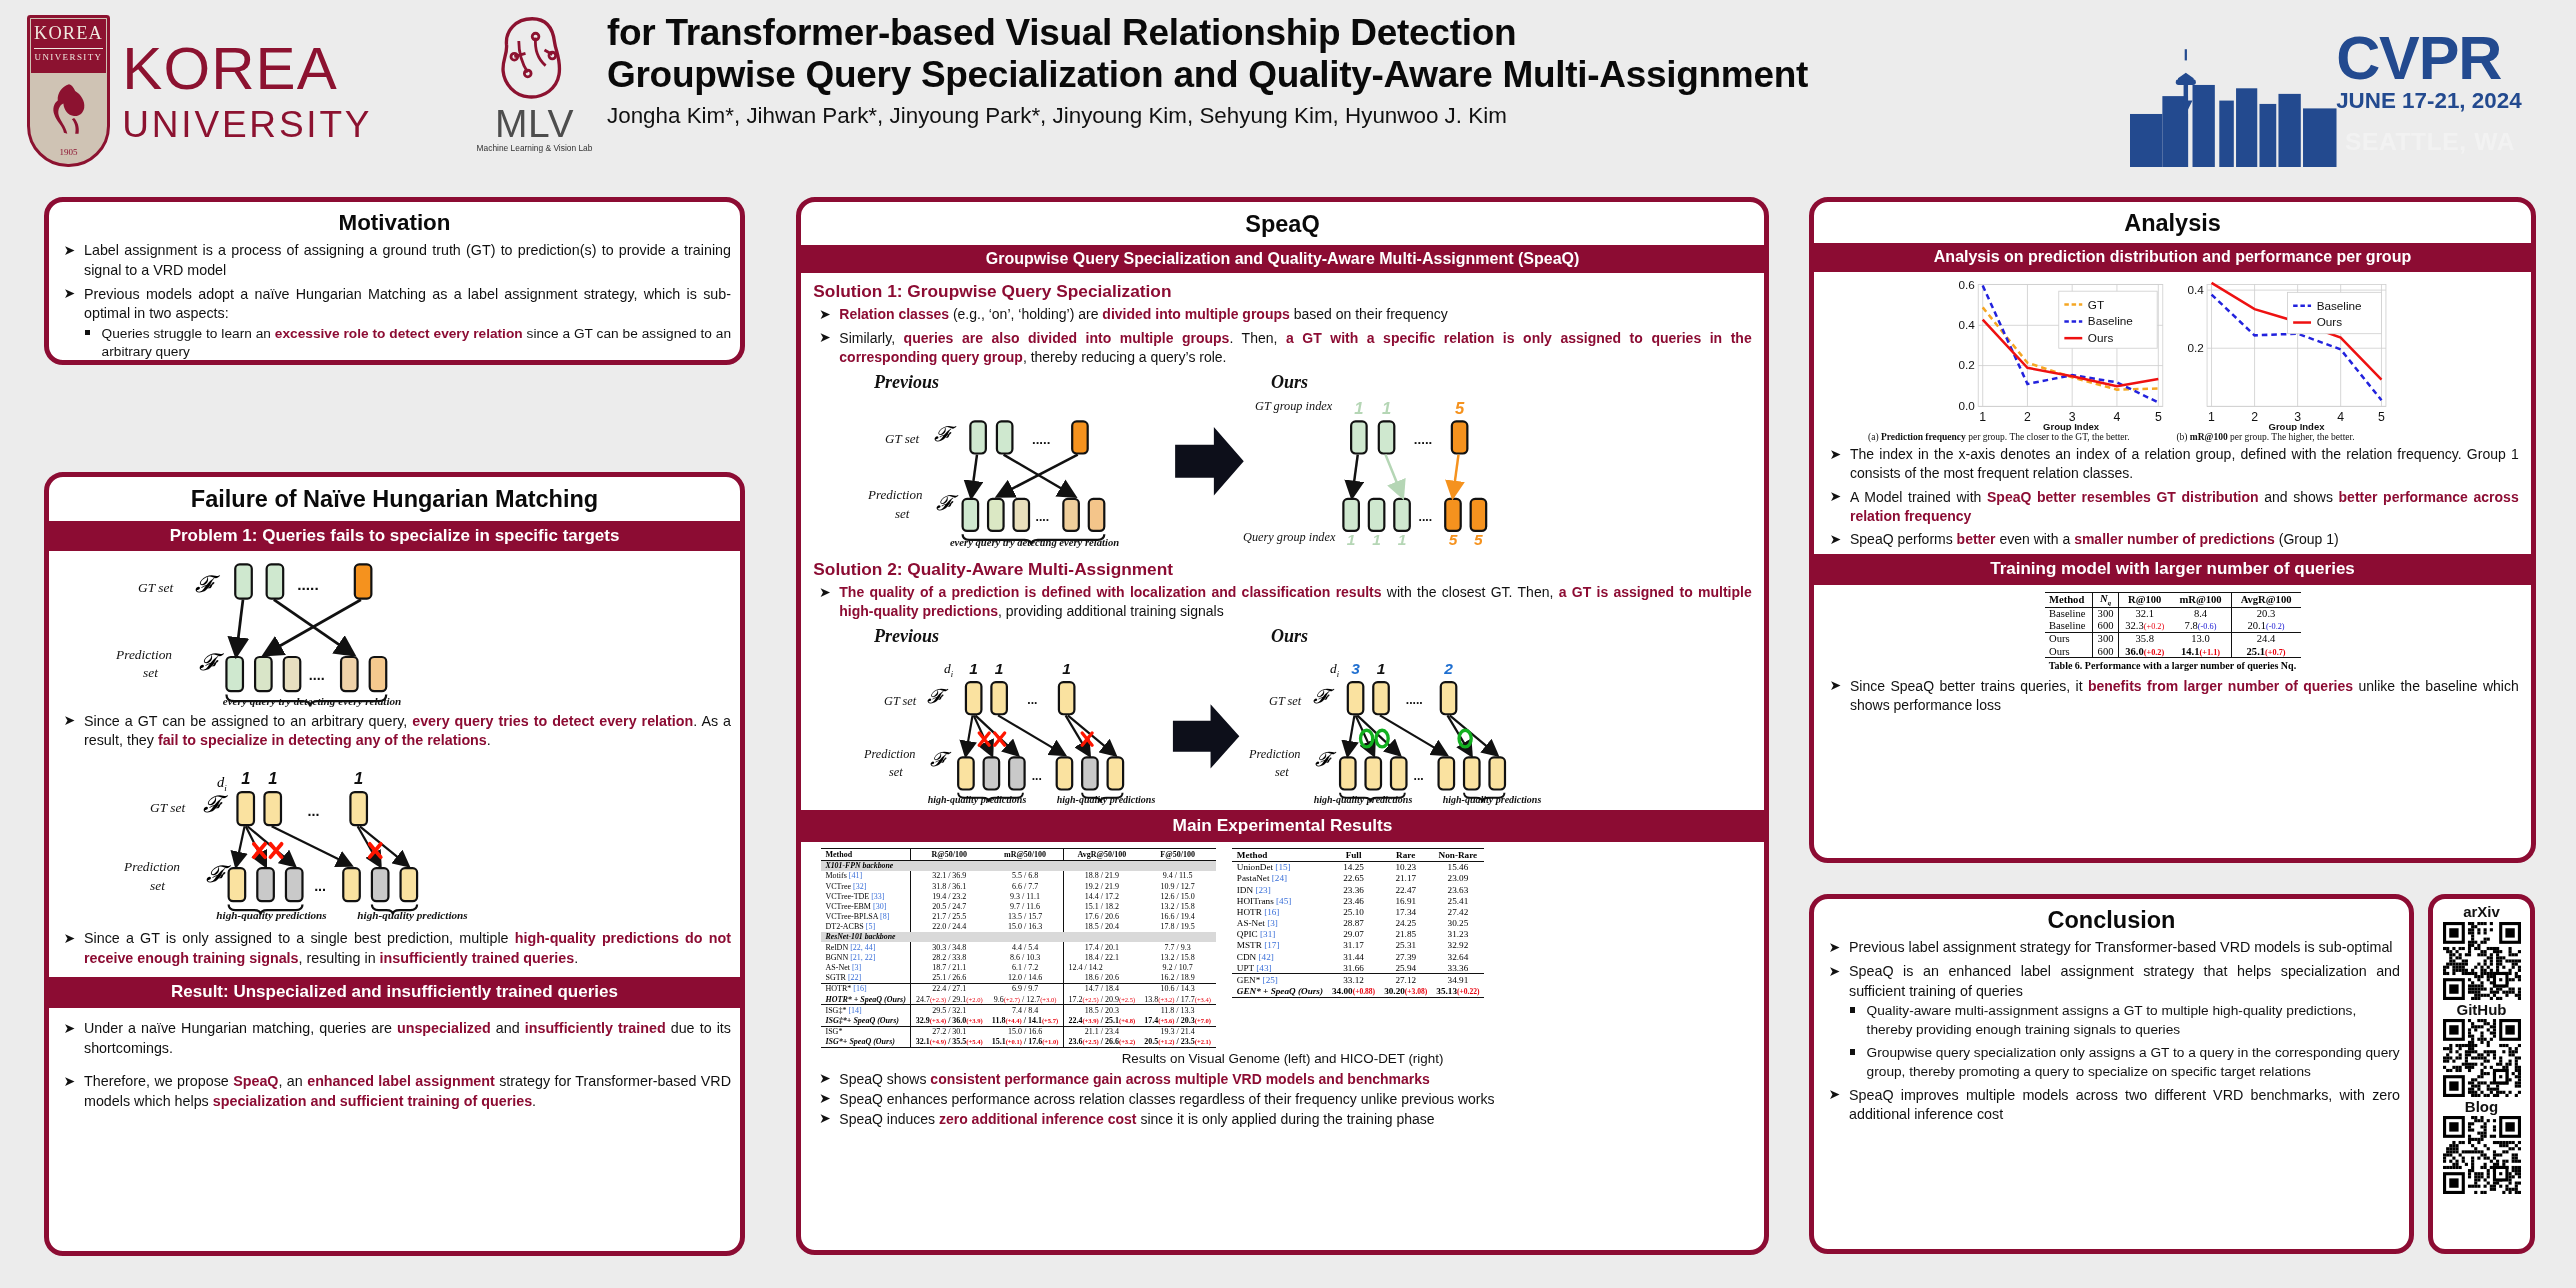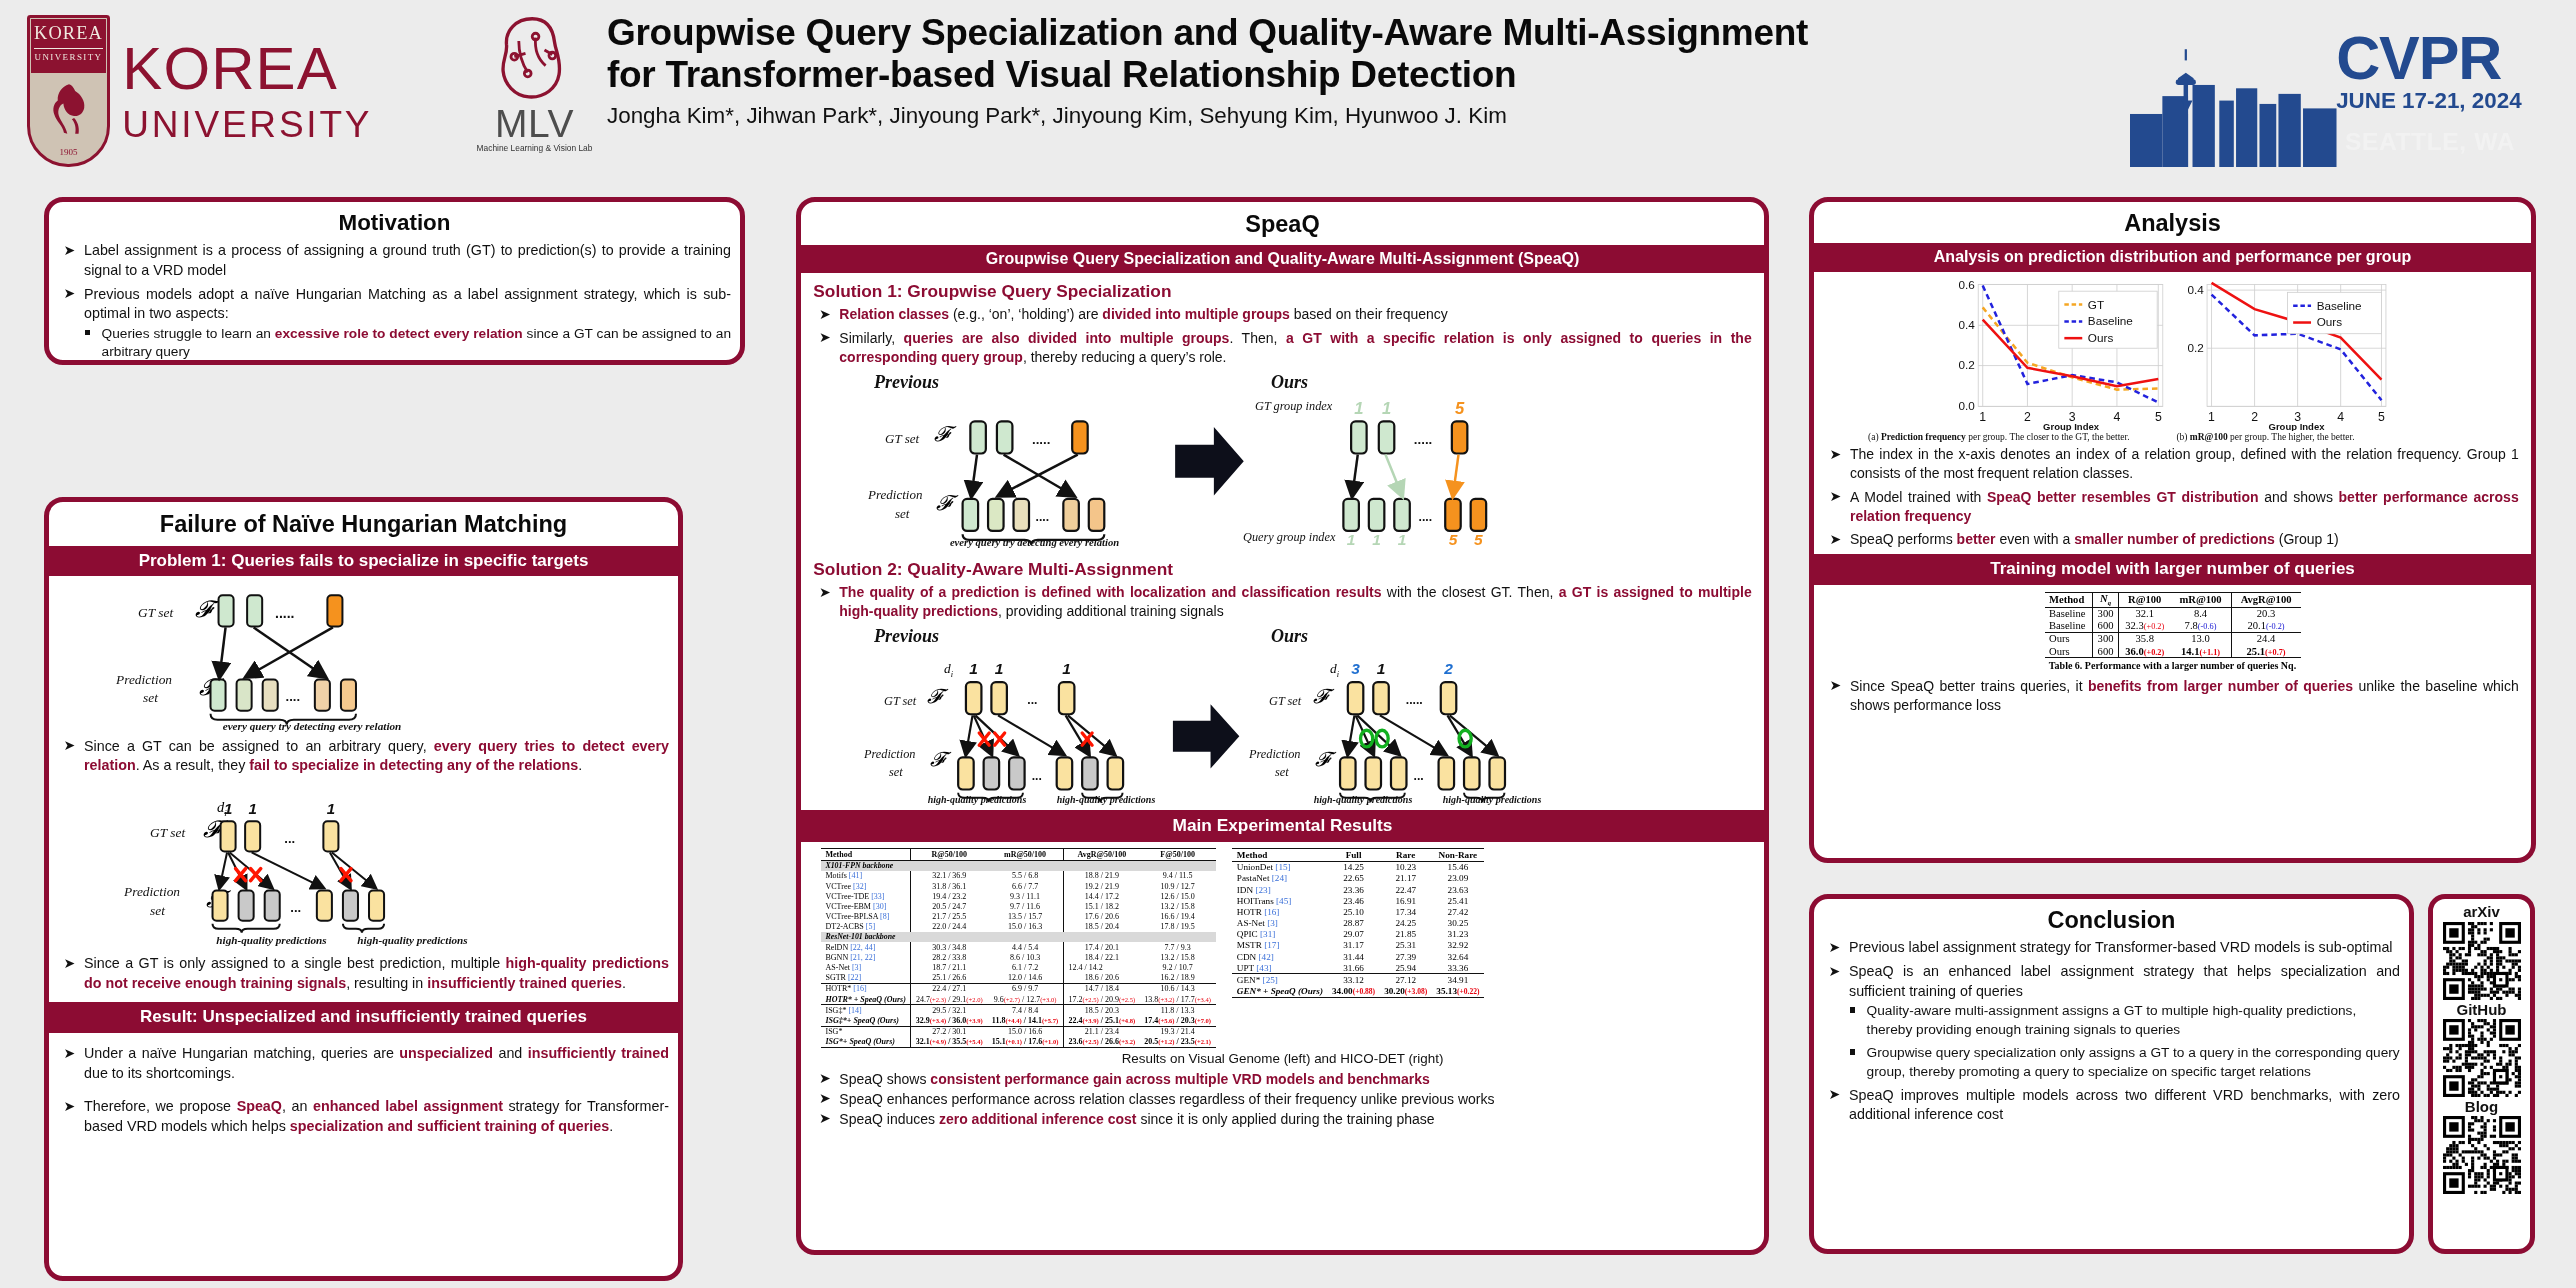--- a/index.html
+++ b/index.html
@@ -147,8 +147,8 @@
 
     <div class="title-wrap">
       <div class="ptitle">
+        <div>for Transformer-based Visual Relationship Detection</div>
         <div>Groupwise Query Specialization and Quality-Aware Multi-Assignment</div>
-        <div>for Transformer-based Visual Relationship Detection</div>
       </div>
       <div class="pauthors">Jongha Kim*, Jihwan Park*, Jinyoung Park*, Jinyoung Kim, Sehyung Kim, Hyunwoo J. Kim</div>
     </div>

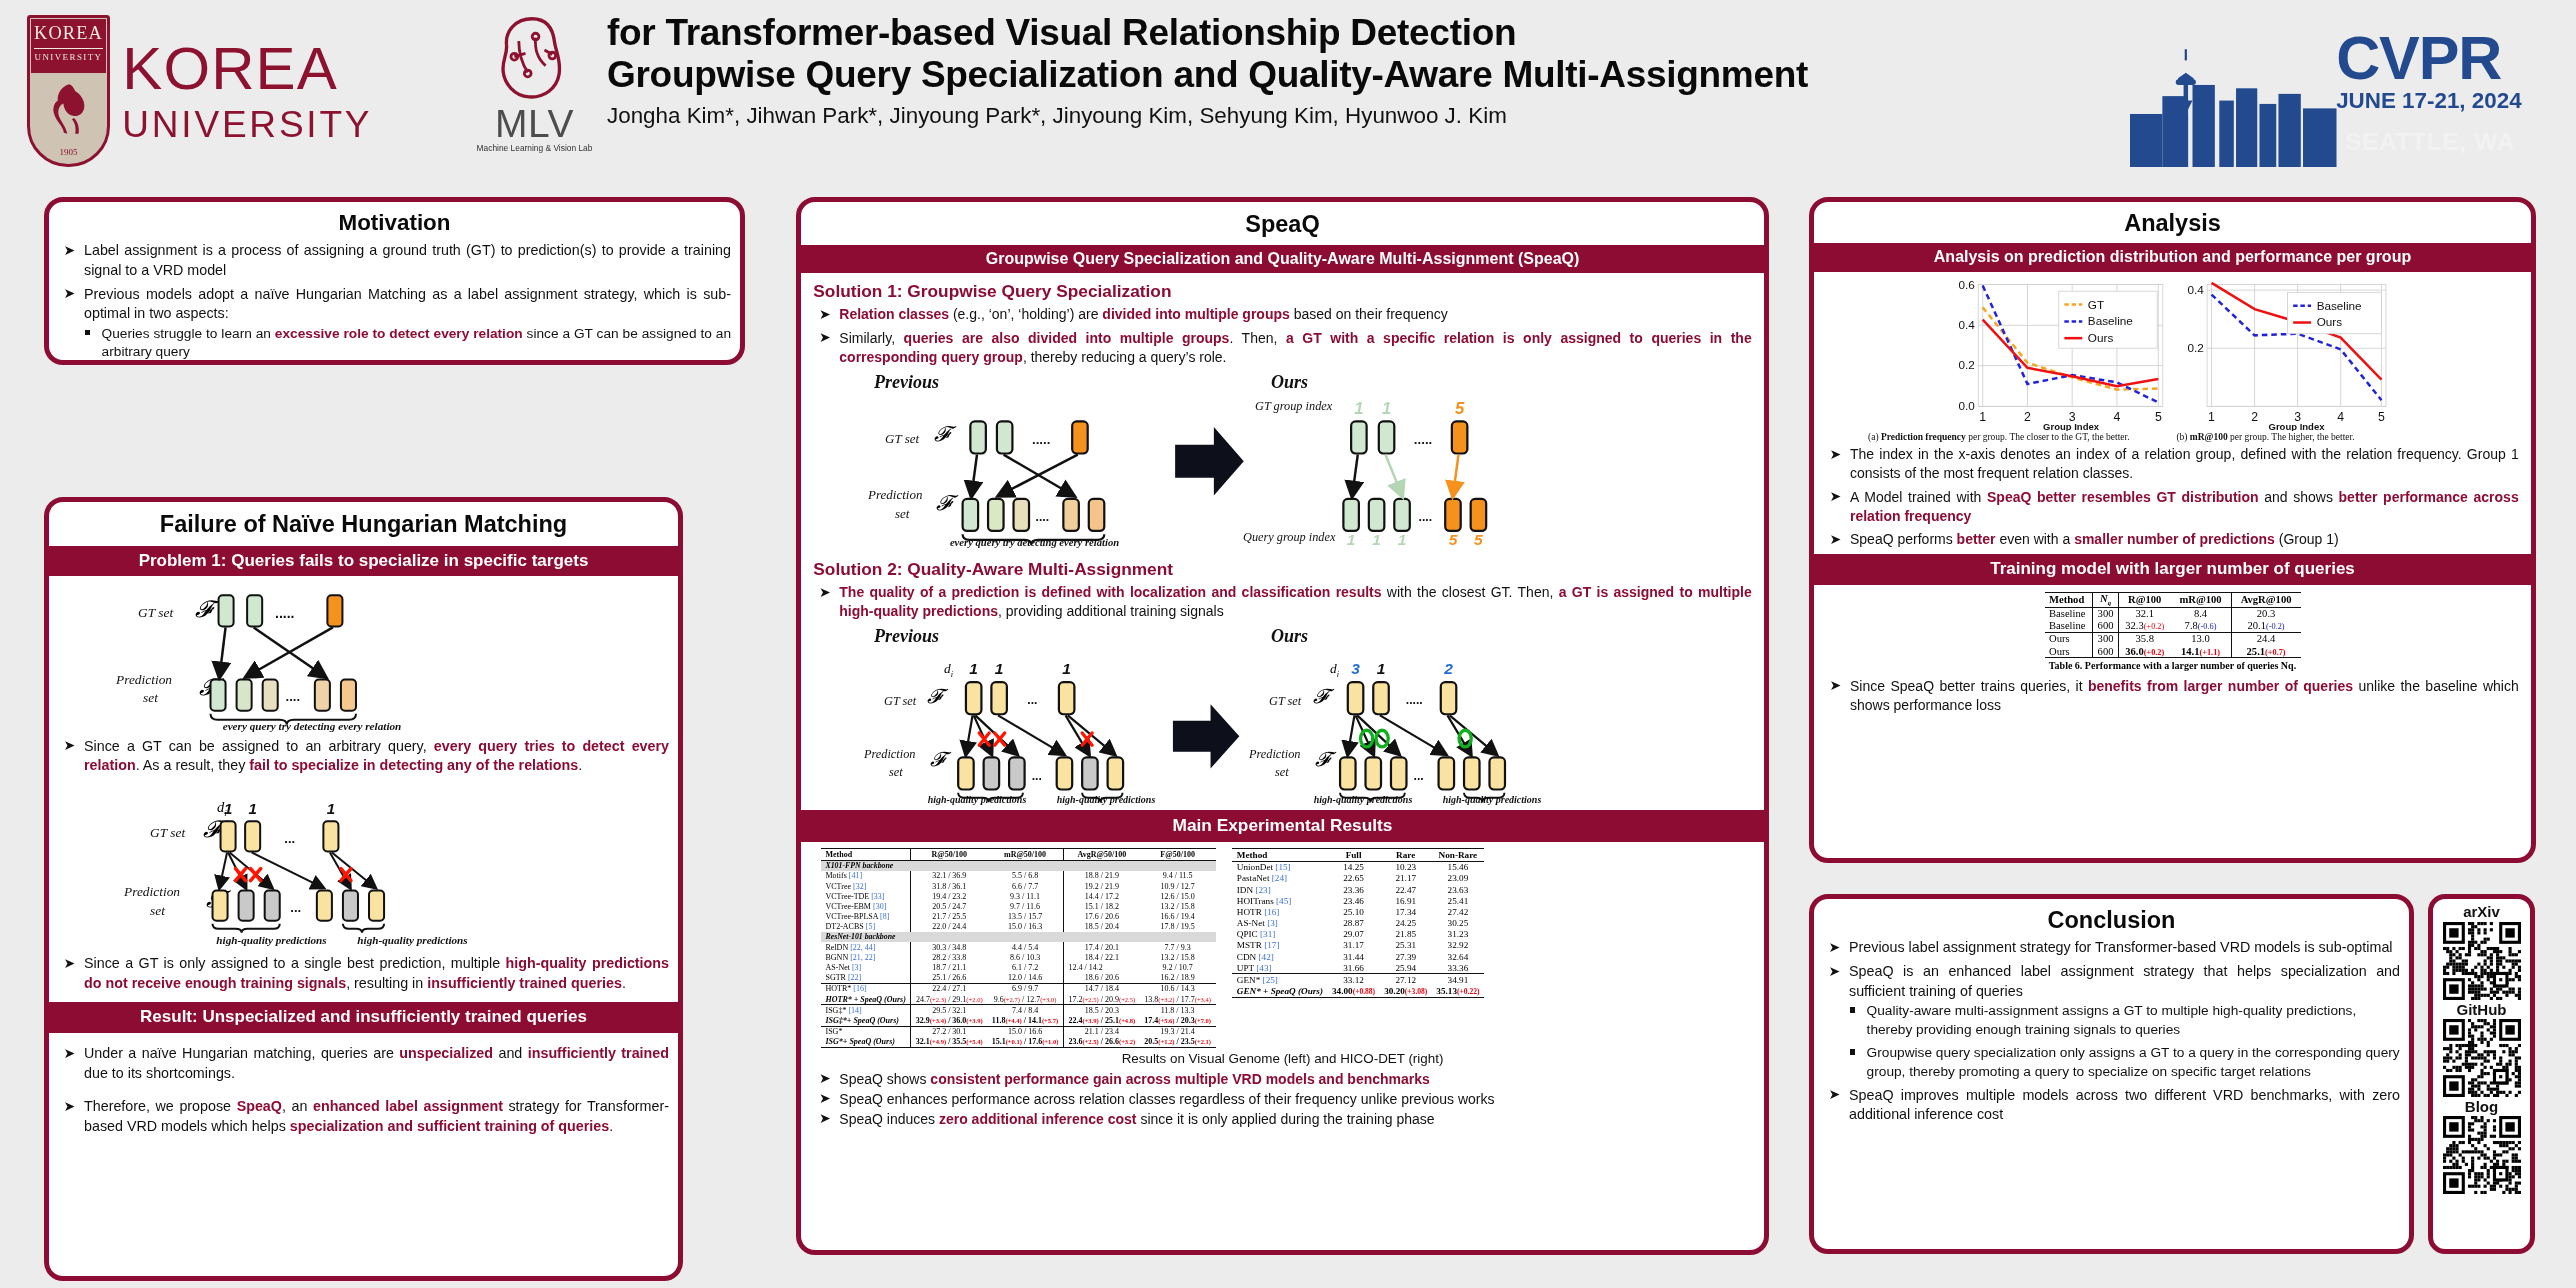--- a/index.html
+++ b/index.html
@@ -191,7 +191,7 @@
     </div>
   </div>
 
-  <div class="card" style="left:44px;top:497px;width:639px;height:784px;">
+  <div class="card" style="left:44px;top:472px;width:701px;height:784px;">
     <div class="card-title" style="font-size:23.5px;padding:9px 0 7.8px;">Failure of Naïve Hungarian Matching</div>
 
     <div class="band">Problem 1: Queries fails to specialize in specific targets</div>

